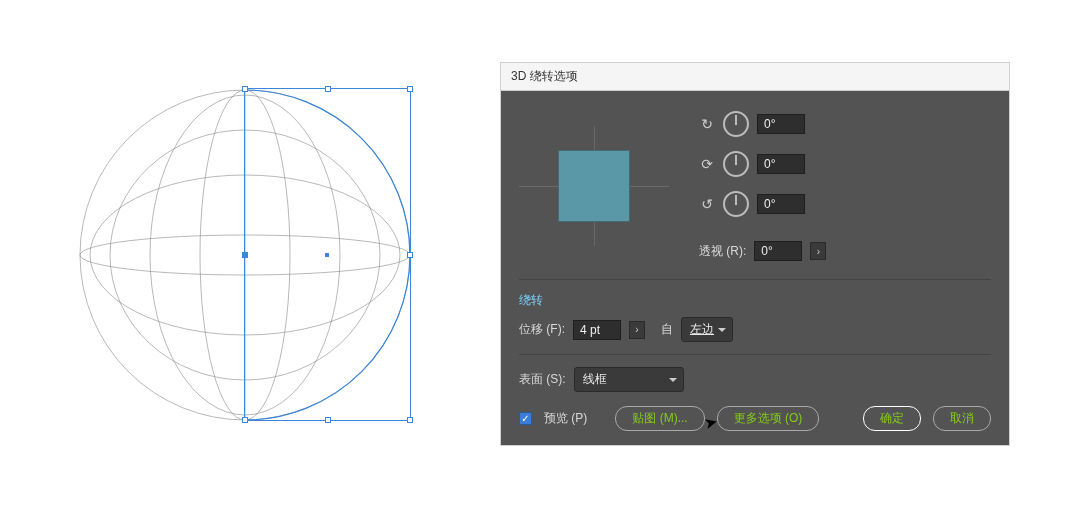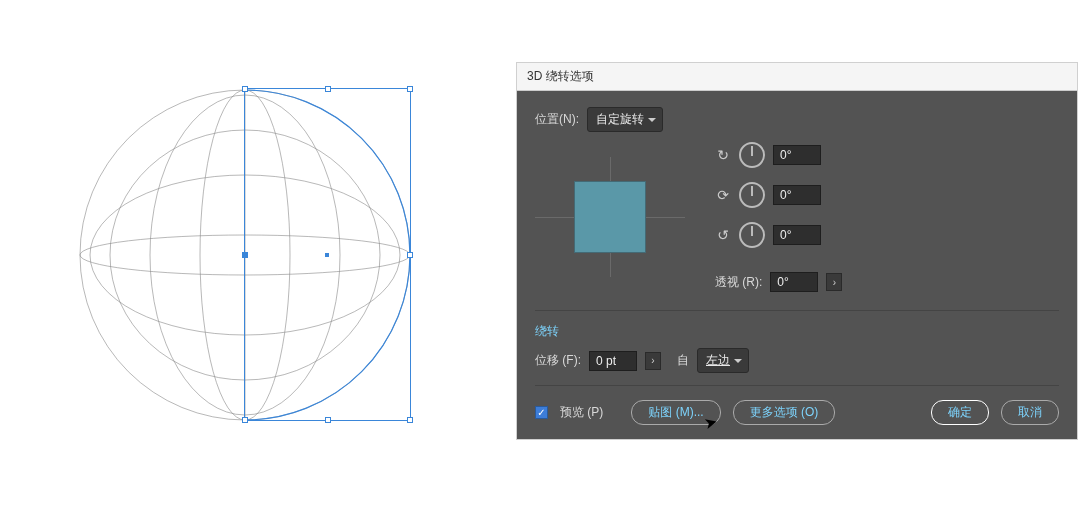--- a/index.html
+++ b/index.html
@@ -40,9 +40,9 @@
   
   .dialog {
     position: absolute;
-    left: 516px;
+    left: 500px;
     top: 62px;
-    width: 562px;
+    width: 510px;
     background: #535353;
     border: 1px solid #d0d0d0;
     color: #d8d8d8;

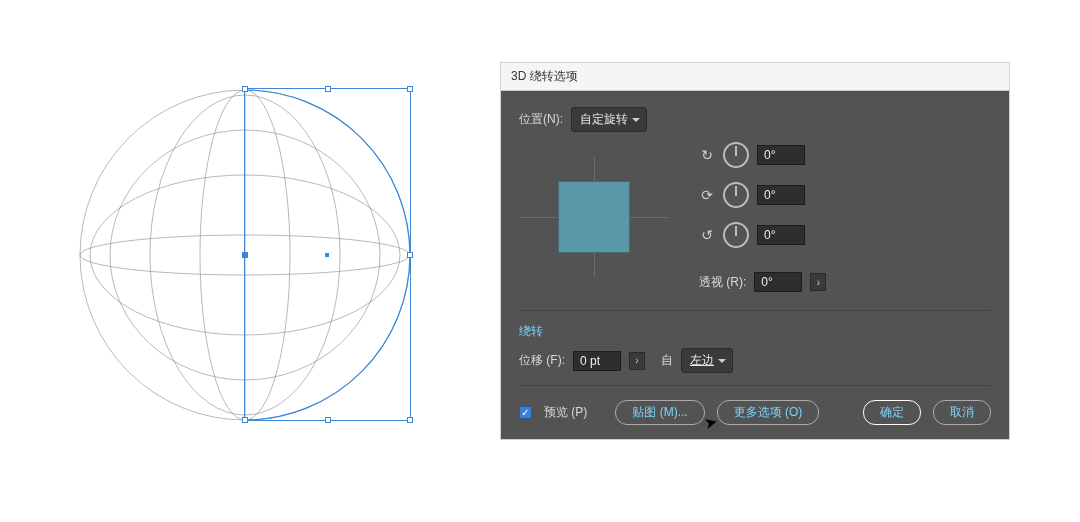--- a/index.html
+++ b/index.html
@@ -226,12 +226,6 @@
   <div class="dialog-title">3D 绕转选项</div>
   <div class="dialog-body">
 
-    <div class="row">
-      <span class="label">位置(N):</span>
-      <div class="select">
-        <span>自定旋转</span>
-      </div>
-    </div>
 
     <div class="preview-3d">
       <div class="cube-preview">

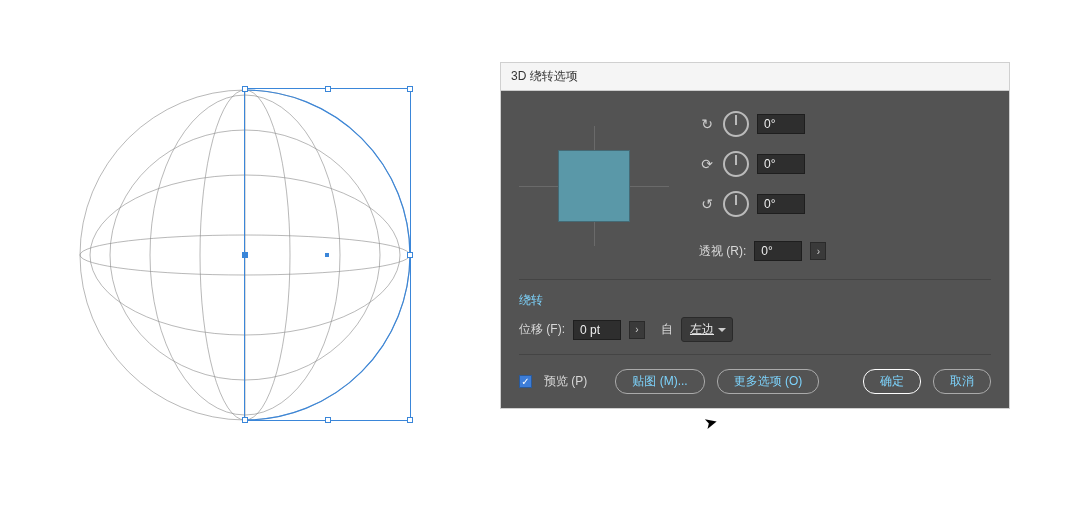--- a/index.html
+++ b/index.html
@@ -262,7 +262,7 @@
 
     <div class="row">
       <span class="label">位移 (F):</span>
-      <div class="value-box">0 pt</div>
+      <div class="value-box">4 pt</div>
       <div class="step-btn">›</div>
       <span class="label" style="margin-left:8px;">自</span>
       <div class="select" style="min-width:50px;text-decoration:underline;">

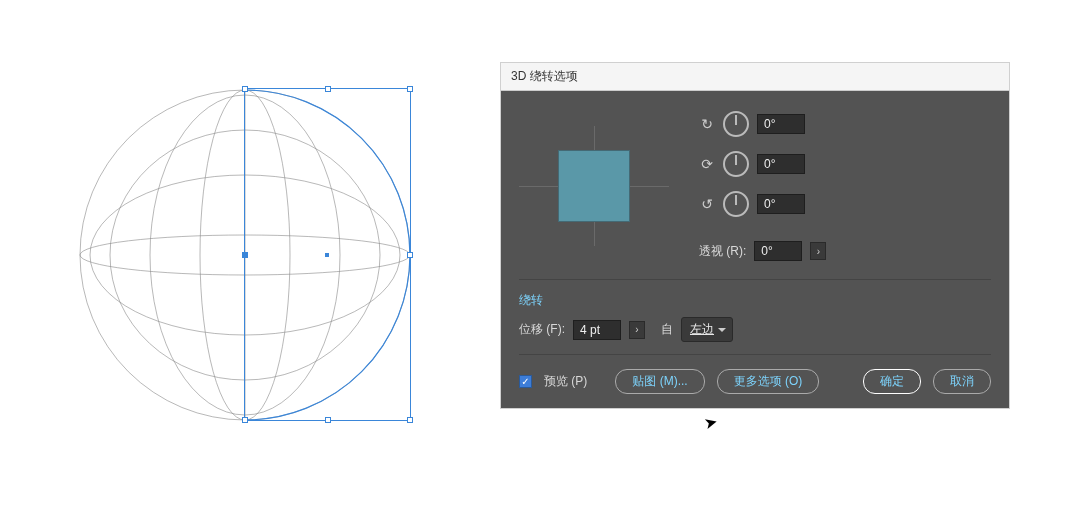--- a/index.html
+++ b/index.html
@@ -272,6 +272,12 @@
 
     <hr class="sep">
 
+    <div class="row">
+      <span class="label">表面 (S):</span>
+      <div class="select" style="min-width:110px;">
+        <span>线框</span>
+      </div>
+    </div>
 
     <div class="dlg-footer">
       <div class="check">✓</div>

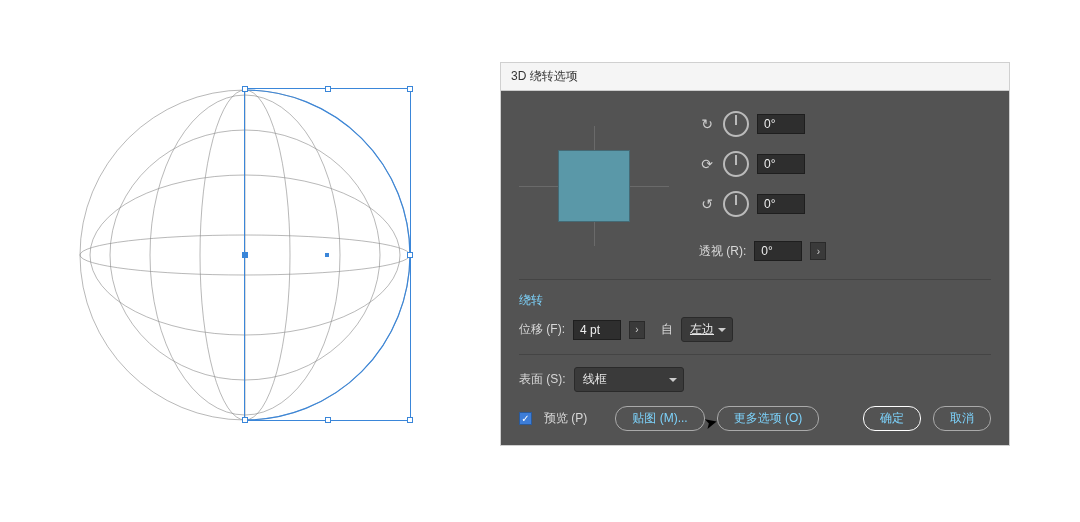--- a/index.html
+++ b/index.html
@@ -174,7 +174,7 @@
     border: 1px solid #aaa;
     border-radius: 12px;
     padding: 3px 16px;
-    color: #7dd3fc;
+    color: #84cc16;
     cursor: pointer;
     background: transparent;
     font-size: 12px;

